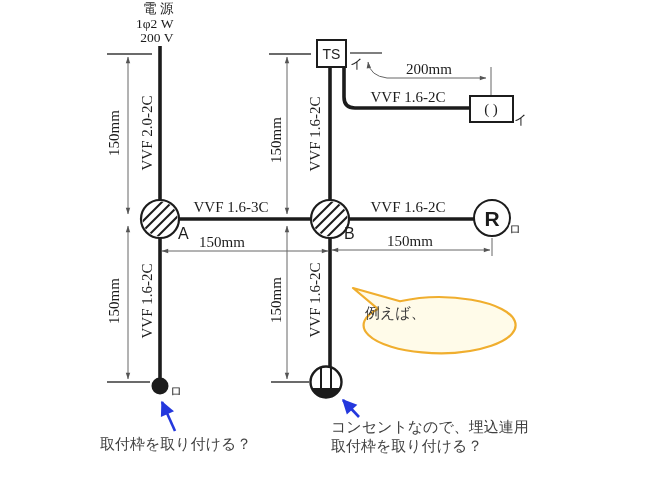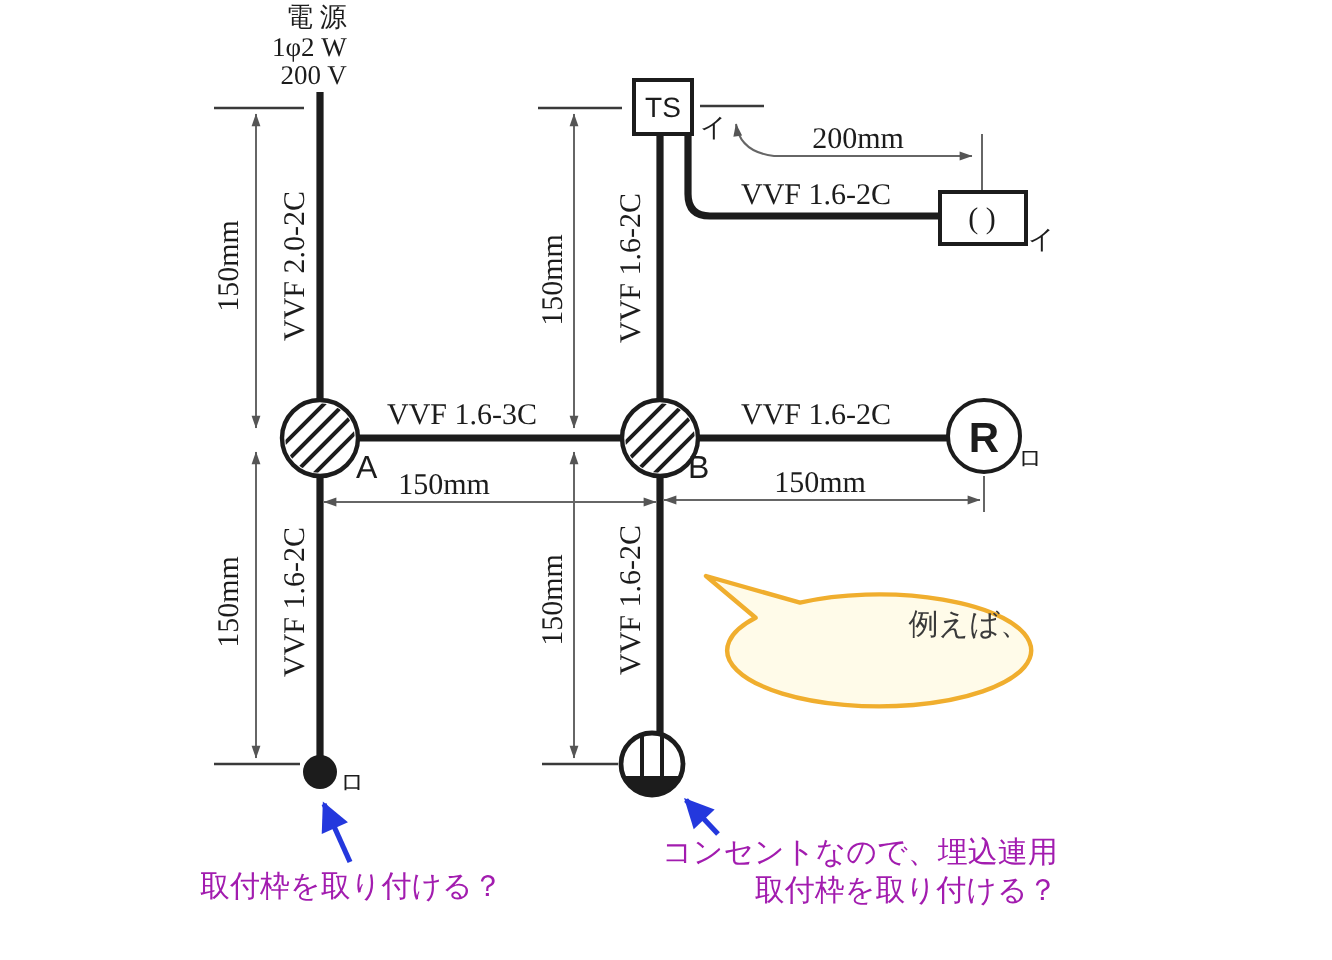--- a/index.html
+++ b/index.html
@@ -11,7 +11,7 @@
   .note{position:absolute;font-family:"Liberation Sans","DejaVu Sans",sans-serif;
         font-size:15px;line-height:19px;color:#a21caf;white-space:nowrap;text-align:right;}
   .note span{display:block;}
-  .bubble-text{position:absolute;left:365px;top:302px;width:150px;text-align:right;
+  .bubble-text{position:absolute;left:365px;top:302px;width:150px;text-align:left;
         font-family:"Liberation Sans","DejaVu Sans",sans-serif;font-size:15px;
         line-height:21px;color:#3a3a3a;}
   .bubble-text span{display:block;}

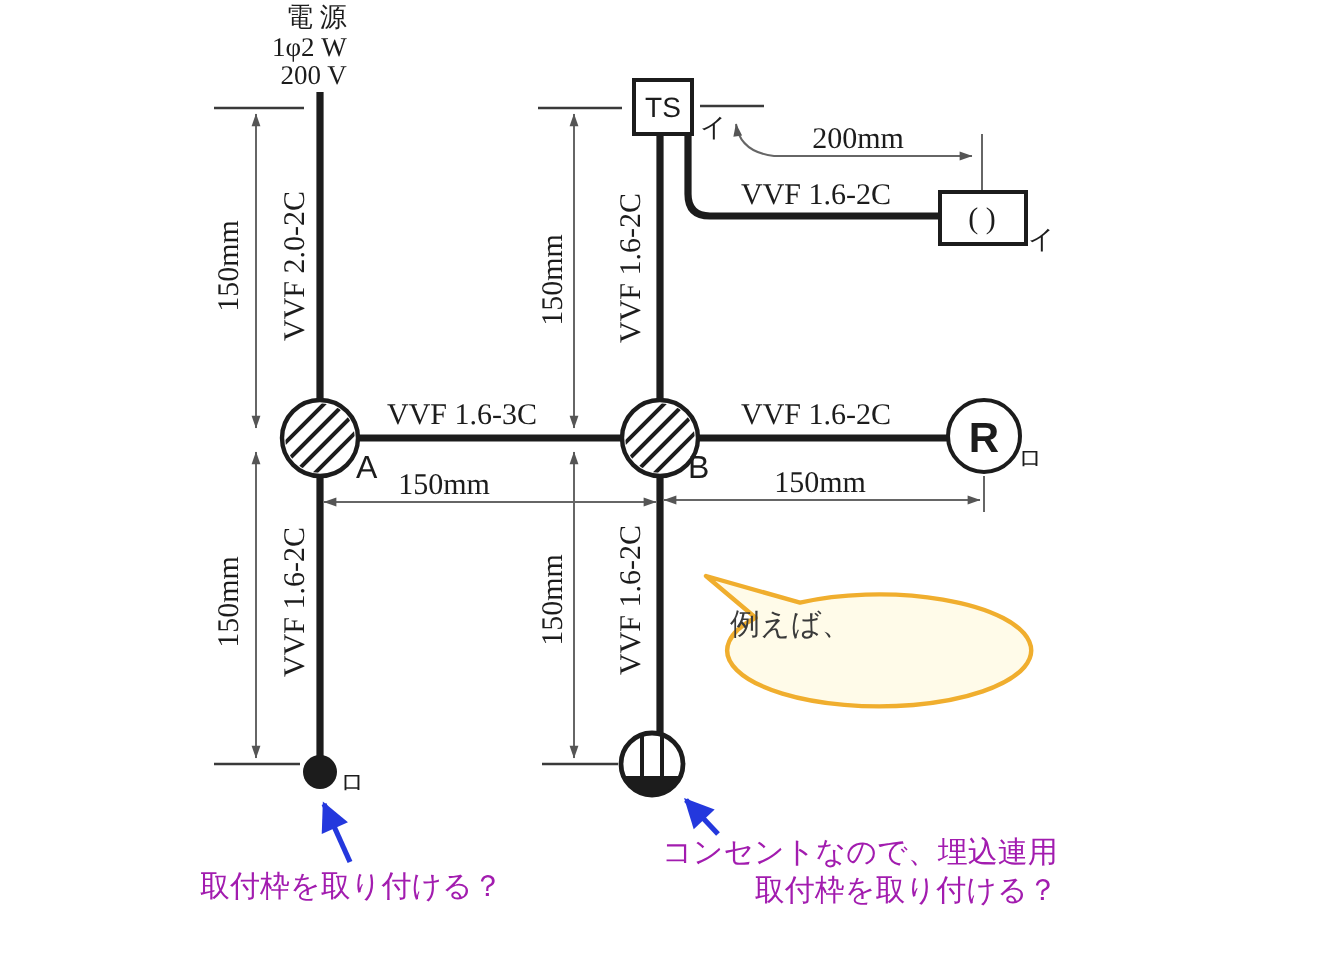--- a/index.html
+++ b/index.html
@@ -9,7 +9,7 @@
   svg text{font-family:"Liberation Serif","DejaVu Serif",serif;fill:#1c1c1c;}
   svg text.sans{font-family:"Liberation Sans","DejaVu Sans",sans-serif;}
   .note{position:absolute;font-family:"Liberation Sans","DejaVu Sans",sans-serif;
-        font-size:15px;line-height:19px;color:#a21caf;white-space:nowrap;text-align:right;}
+        font-size:15px;line-height:19px;color:#404040;white-space:nowrap;}
   .note span{display:block;}
   .bubble-text{position:absolute;left:365px;top:302px;width:150px;text-align:left;
         font-family:"Liberation Sans","DejaVu Sans",sans-serif;font-size:15px;

